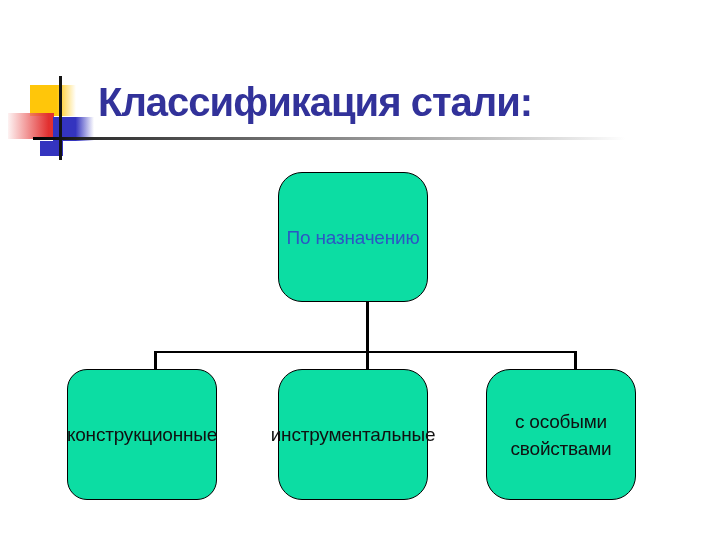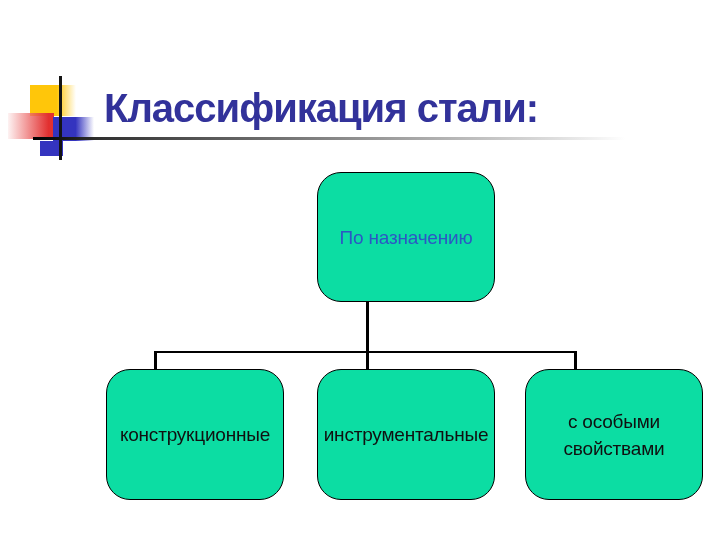--- a/index.html
+++ b/index.html
@@ -34,7 +34,7 @@
   }
   
   .slide-title{
-    position:absolute;left:94px;top:78px;margin:10px;
+    position:absolute;left:94px;top:78px;margin:4px;
     font-size:40px;line-height:1;font-weight:bold;letter-spacing:-1px;
     color:var(--color-title,#32329a);white-space:nowrap;
   }

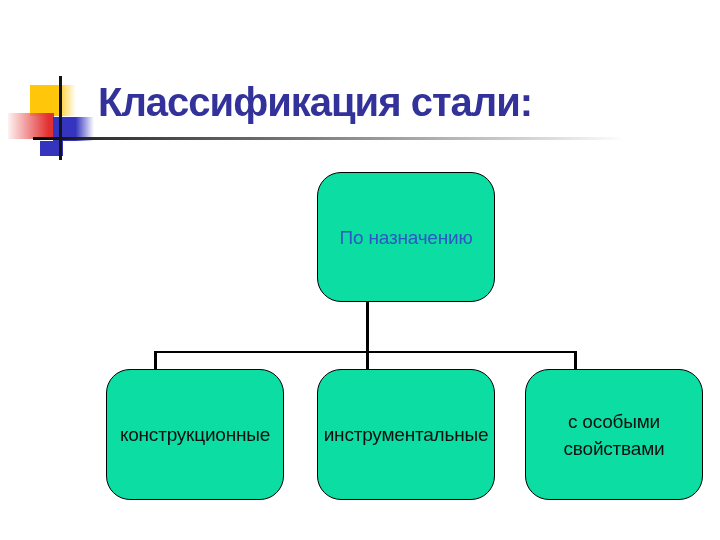--- a/index.html
+++ b/index.html
@@ -40,13 +40,12 @@
   }
   
   .node{
-    position:absolute;width:178px;height:130px;box-sizing:border-box;
+    position:absolute;width:150px;height:130px;box-sizing:border-box;
     background:var(--color-box-fill,#0cdda3);
     border:1.5px solid var(--color-box-border,#000);
     border-radius:24px;
     display:flex;align-items:center;justify-content:center;
     text-align:center;
-    margin-left:39px;
   }
   .node-root{left:278px;top:172px;}
   .node-child-1{left:67px; top:369px;height:131px;}

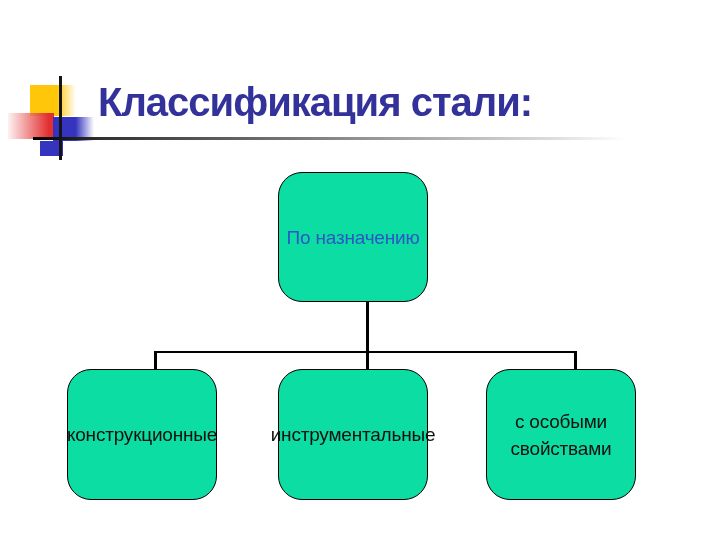--- a/index.html
+++ b/index.html
@@ -48,7 +48,7 @@
     text-align:center;
   }
   .node-root{left:278px;top:172px;}
-  .node-child-1{left:67px; top:369px;height:131px;}
+  .node-child-1{left:67px; top:369px;height:131px;border-radius:20px;}
   .node-child-2{left:278px;top:369px;height:131px;}
   .node-child-3{left:486px;top:369px;height:131px;}
   .node-label{

